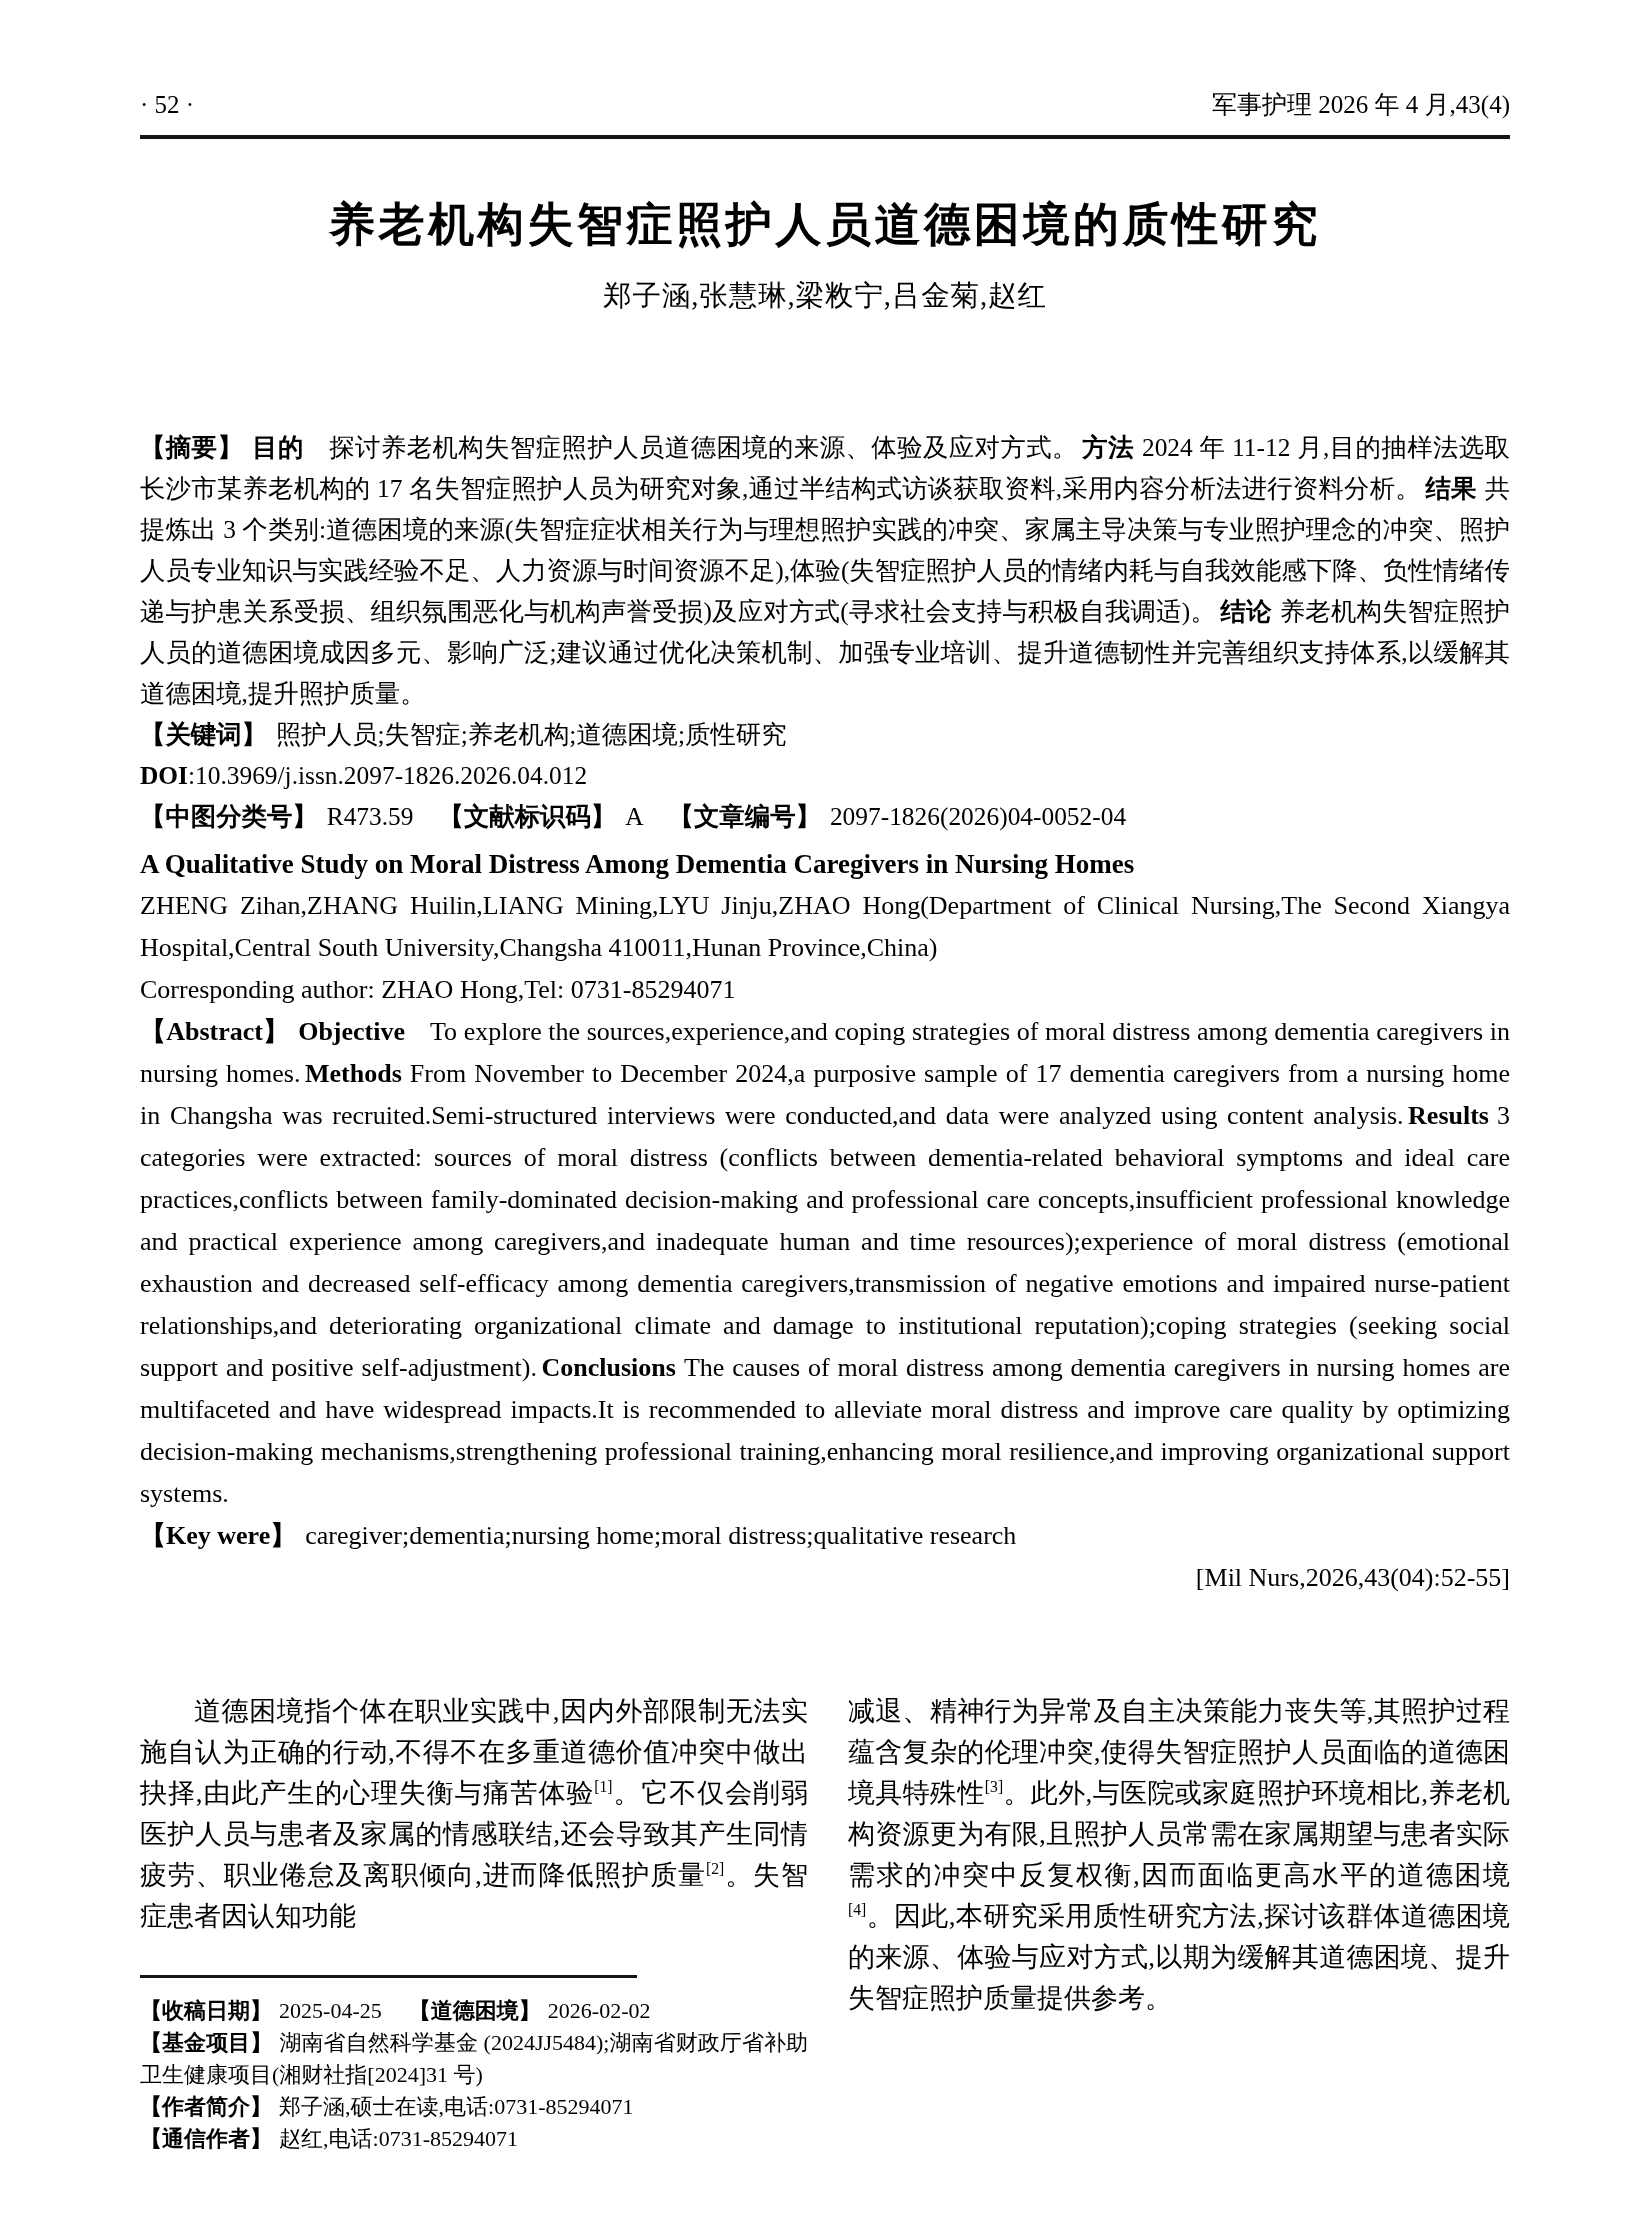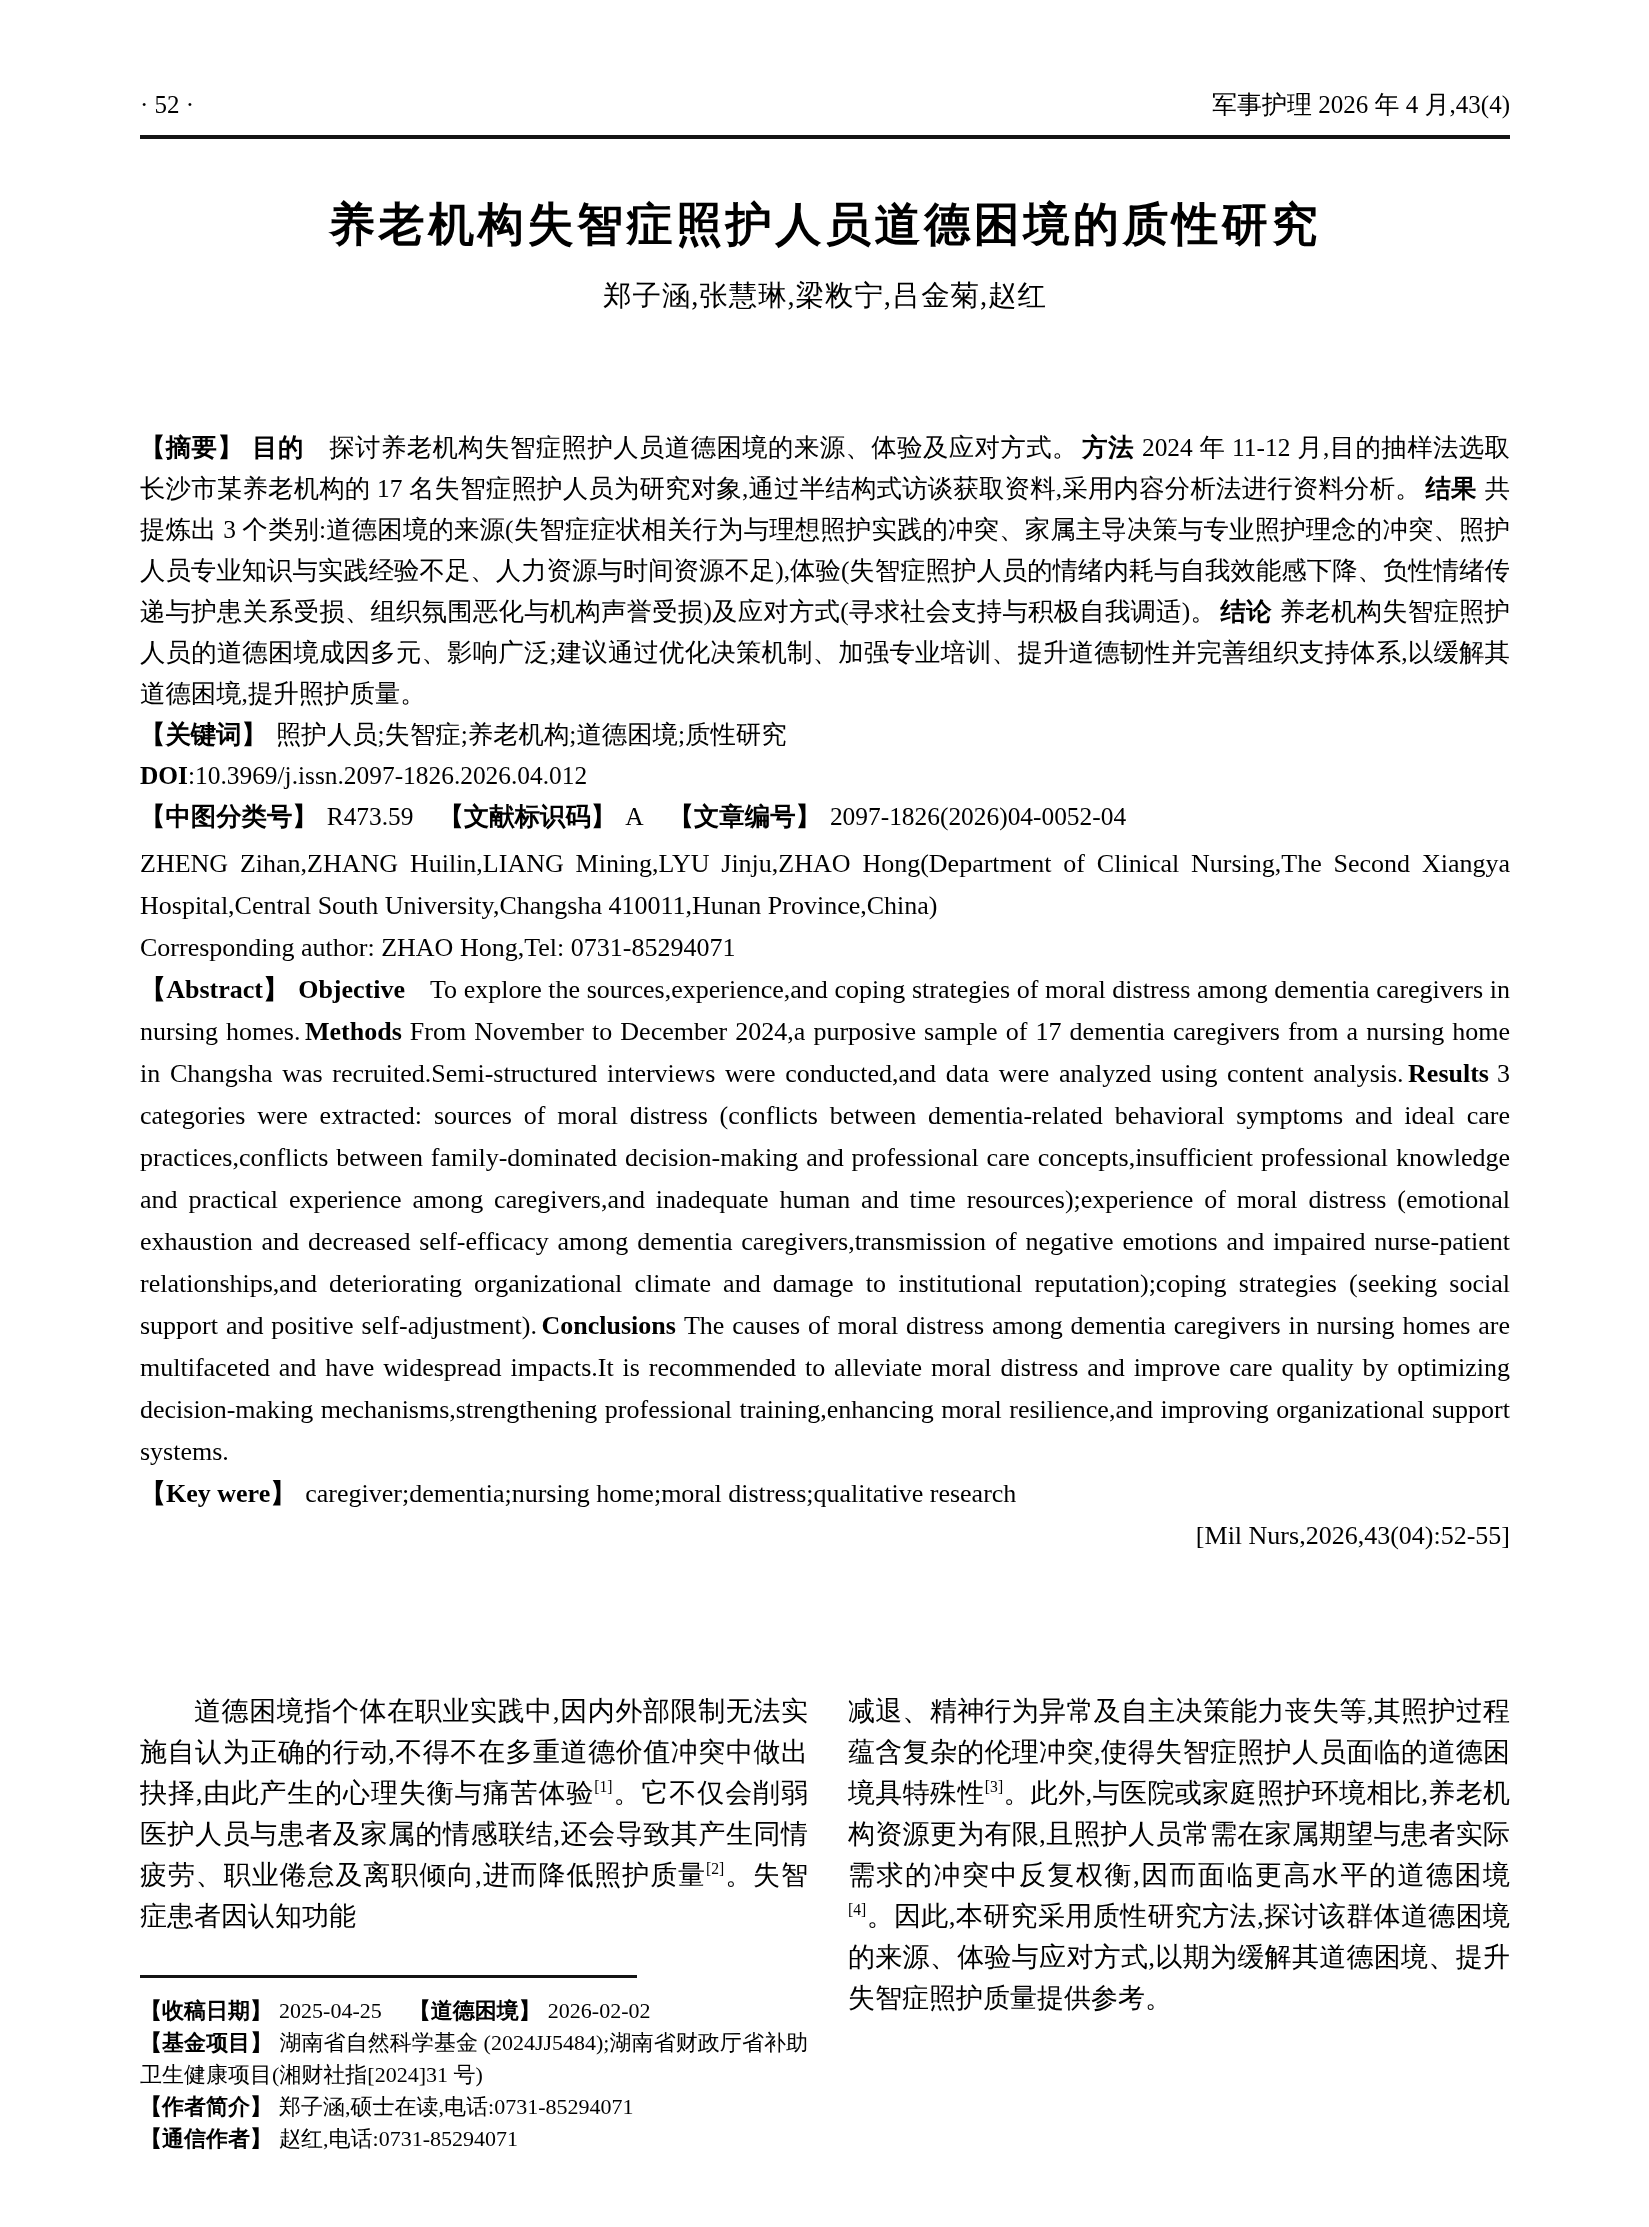--- a/index.html
+++ b/index.html
@@ -83,6 +83,7 @@
   </div>
 
   <div class="abs english">
+    <p class="en-title">A Qualitative Study on Moral Distress Among Dementia Caregivers in Nursing Homes</p>
     <p>ZHENG Zihan,ZHANG Huilin,LIANG Mining,LYU Jinju,ZHAO Hong(Department of Clinical Nursing,The Second Xiangya Hospital,Central South University,Changsha 410011,Hunan Province,China)</p>
     <p>Corresponding author: ZHAO Hong,Tel: 0731-85294071</p>
     <p>

